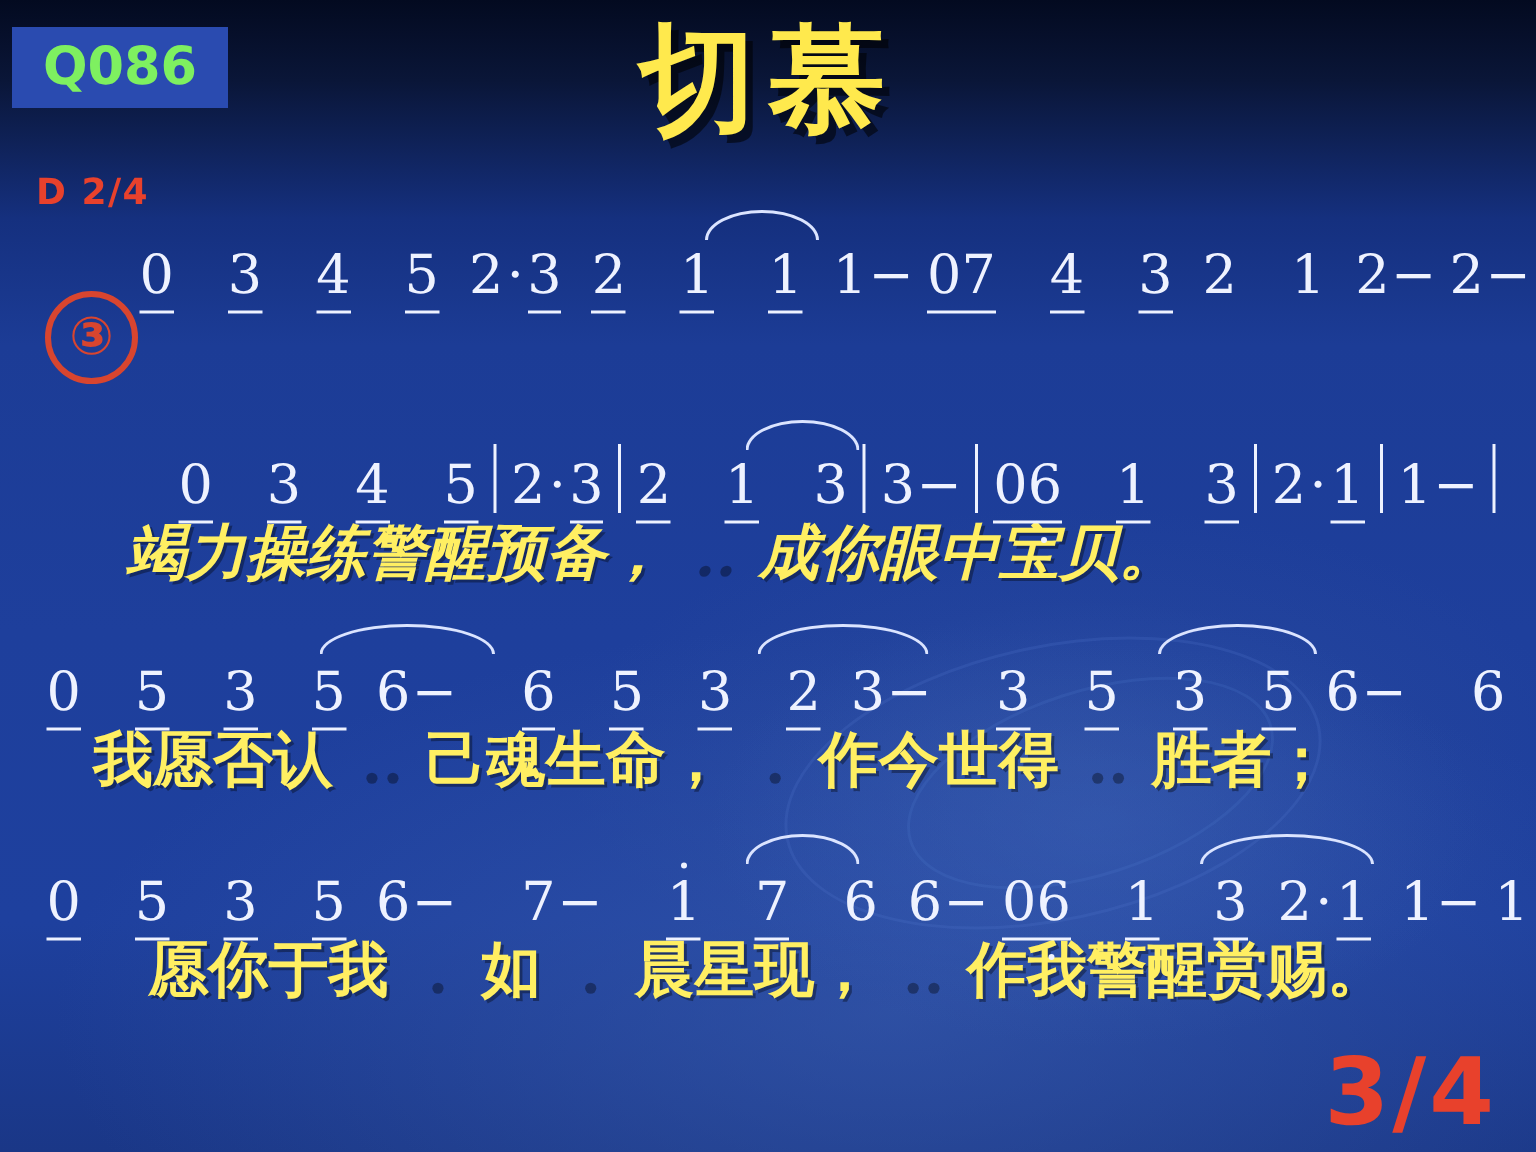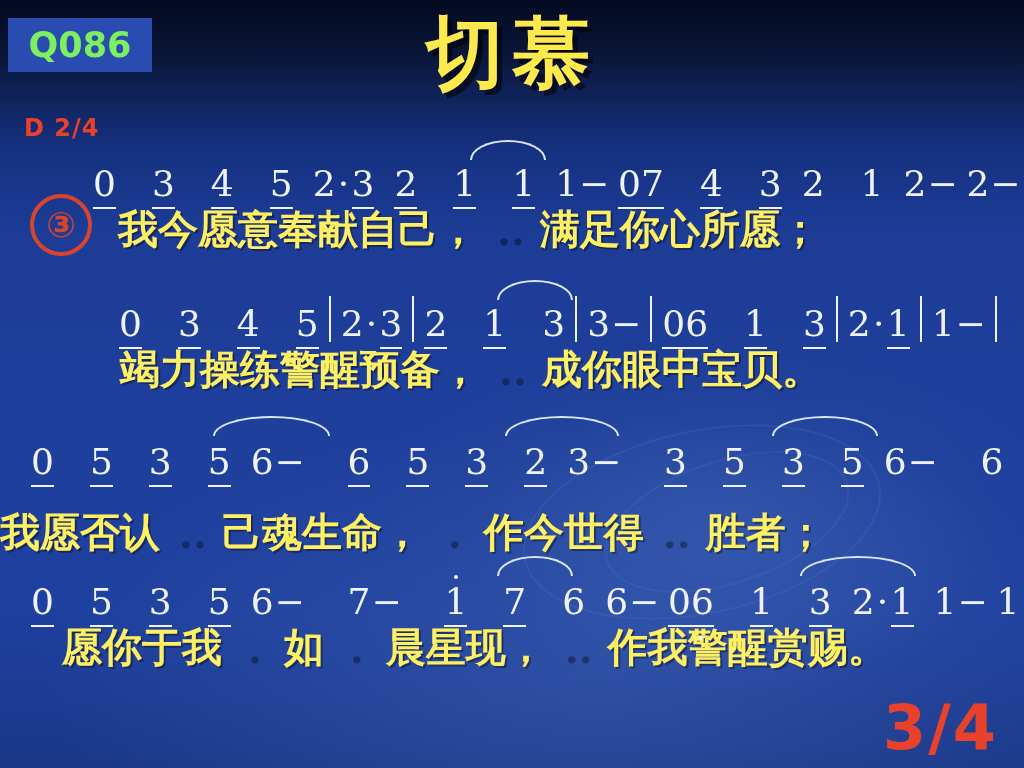--- a/index.html
+++ b/index.html
@@ -270,11 +270,6 @@
       <span class="bar"></span>
     </div>
     <div class="tie" style="left:470px; top:-8px; width:72px;"></div>
-    <div class="lyrics-row" style="padding-left:118px;">
-      <span>我今愿意奉献自己，</span>
-      <span class="gap" style="font-size:40px;">..</span>
-      <span>满足你心所愿；</span>
-    </div>
   </div>
 
   <div class="stave" style="left:0; top:288px;">

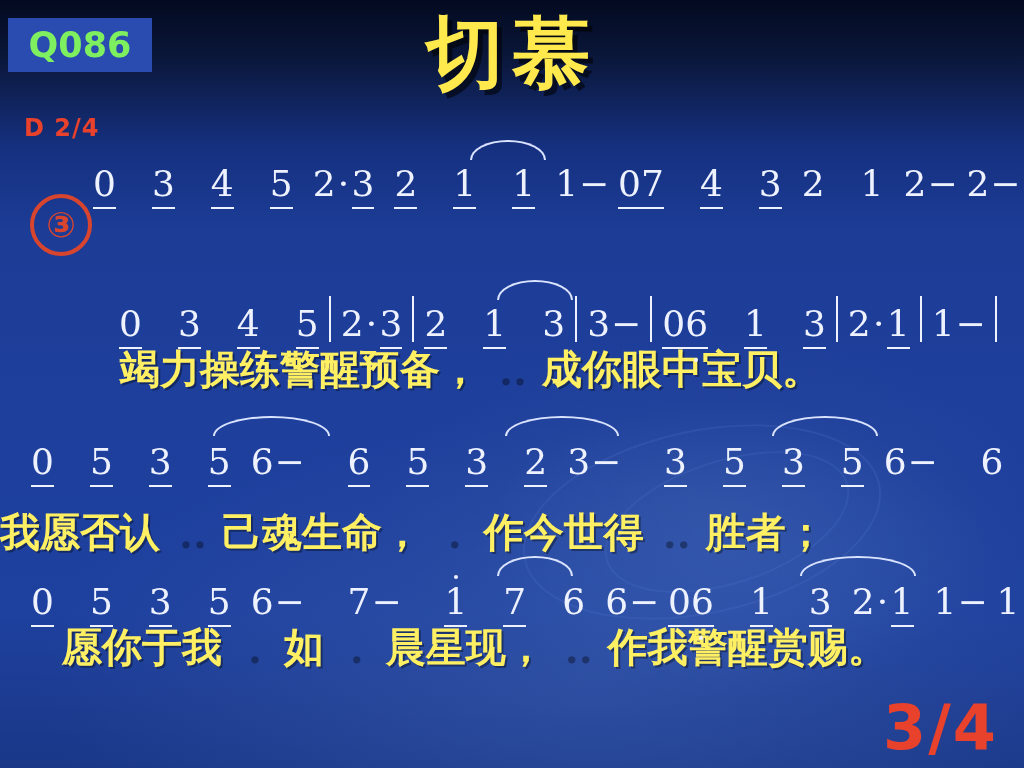--- a/index.html
+++ b/index.html
@@ -310,7 +310,7 @@
       <span class="bar"></span>
     </div>
     <div class="tie" style="left:497px; top:-8px; width:72px;"></div>
-    <div class="lyrics-row" style="padding-left:120px;">
+    <div class="lyrics-row" style="padding-left:84px;font-style:italic;">
       <span>竭力操练警醒预备，</span>
       <span class="gap" style="font-size:40px;">..</span>
       <span>成你眼中宝贝。</span>

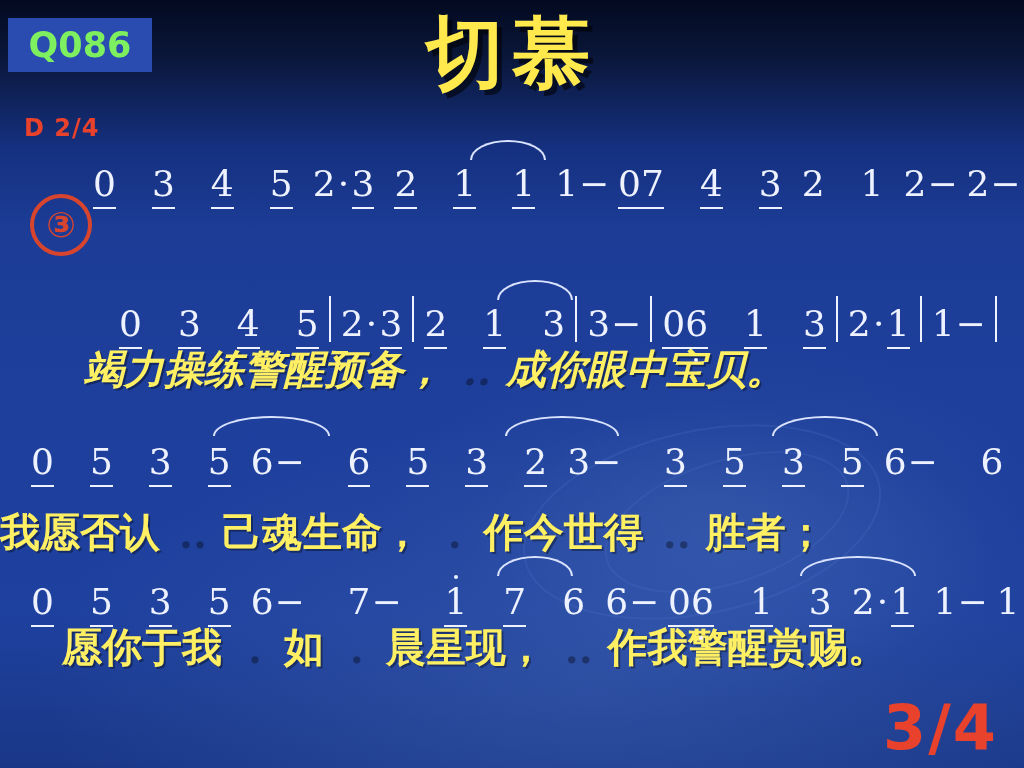--- a/index.html
+++ b/index.html
@@ -365,7 +365,7 @@
     <div class="tie" style="left:213px; top:-10px; width:113px;"></div>
     <div class="tie" style="left:505px; top:-10px; width:110px;"></div>
     <div class="tie" style="left:772px; top:-10px; width:102px;"></div>
-    <div class="lyrics-row" style="margin-top:25px;">
+    <div class="lyrics-row" style="padding-left:62px;">
       <span>我愿否认</span>
       <span class="gap" style="font-size:40px;">..</span>
       <span>己魂生命，</span>

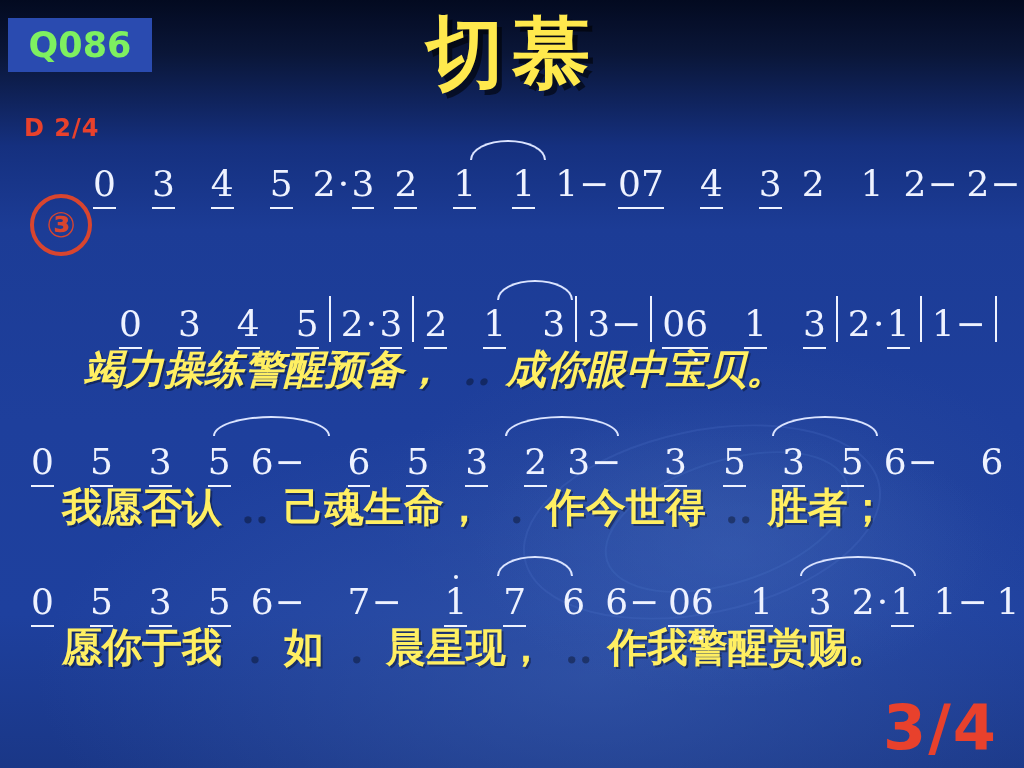--- a/index.html
+++ b/index.html
@@ -423,7 +423,7 @@
     </div>
     <div class="tie" style="left:497px; top:-10px; width:72px;"></div>
     <div class="tie" style="left:800px; top:-10px; width:112px;"></div>
-    <div class="lyrics-row" style="padding-left:62px;">
+    <div class="lyrics-row" style="padding-left:62px;margin-left:37px;">
       <span>愿你于我</span>
       <span class="gap" style="font-size:40px;">.</span>
       <span>如</span>

